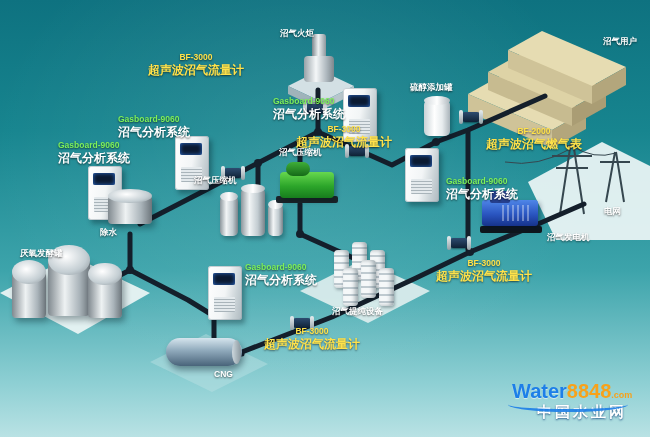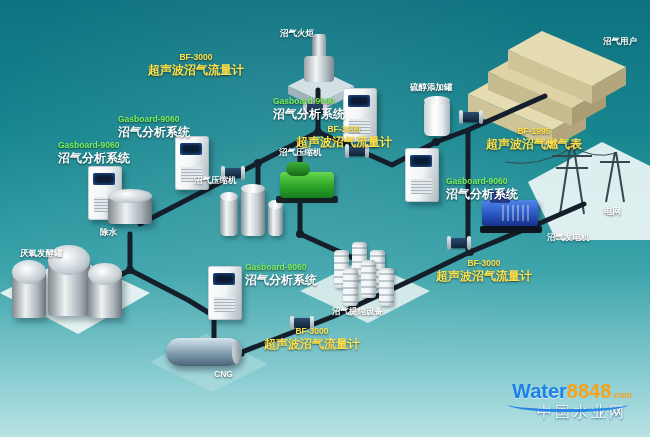--- a/index.html
+++ b/index.html
@@ -251,7 +251,7 @@
   </div>
 
   <div class="lbl fm" style="left:478px;top:126px;width:112px;">
-    <span class="l1">BF-1995</span>
+    <span class="l1">BF-2000</span>
     <span class="l2">超声波沼气燃气表</span>
   </div>
 

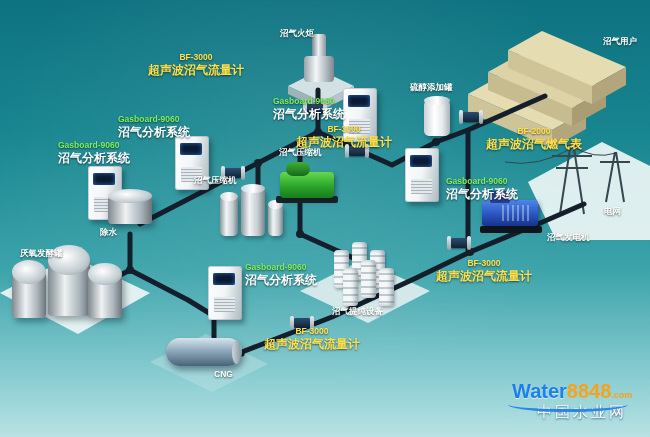--- a/index.html
+++ b/index.html
@@ -82,7 +82,7 @@
   #watermark .brand{color:var(--water-blue);text-shadow:0 1px 1px rgba(255,255,255,.6);}
   #watermark .num{color:var(--accent-orange);}
   #watermark .suffix{font-size:9px;color:var(--accent-orange);font-weight:bold;}
-  #watermark .row2{font-size:15px;font-weight:normal;color:#ffffff;letter-spacing:3px;
+  #watermark .row2{font-size:15px;font-weight:bold;color:#ffffff;letter-spacing:3px;
     text-shadow:0 1px 2px rgba(10,60,120,.8);margin-top:2px;padding-left:25px;}
   #watermark .swoosh{position:absolute;left:-4px;top:16px;width:120px;height:12px;
     border-bottom:3px solid var(--water-blue);border-radius:50%;opacity:.9;}

